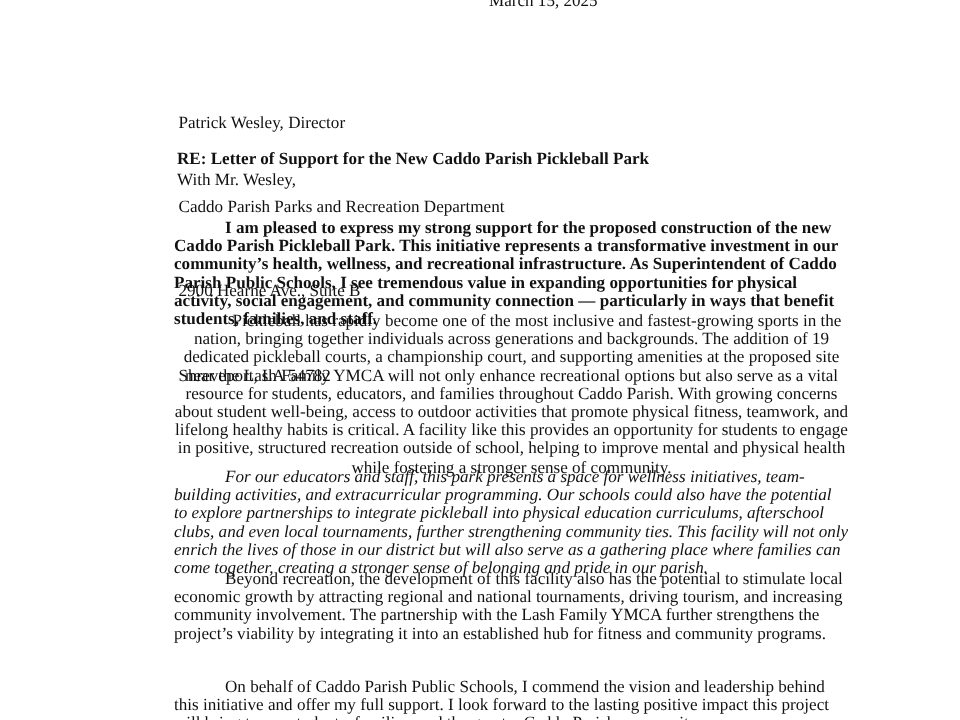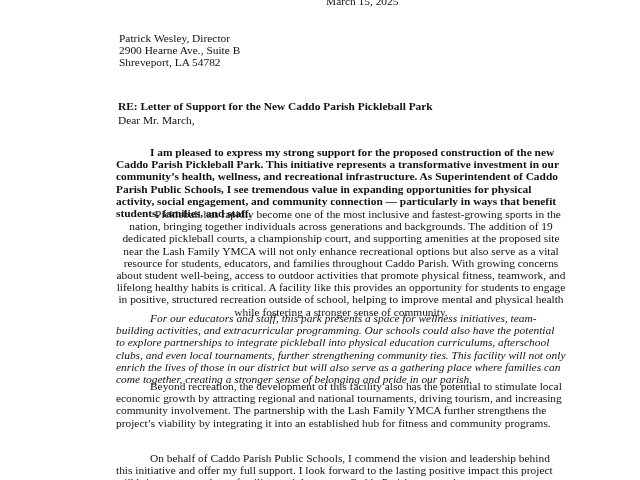--- a/index.html
+++ b/index.html
@@ -33,7 +33,7 @@
       left: 119px;
       top: 32px;
     }
-    .address div { white-space: nowrap; }
+    .address div { white-space: nowrap; margin-top: 44px; }
     .re-line {
       position: absolute;
       left: 118px;

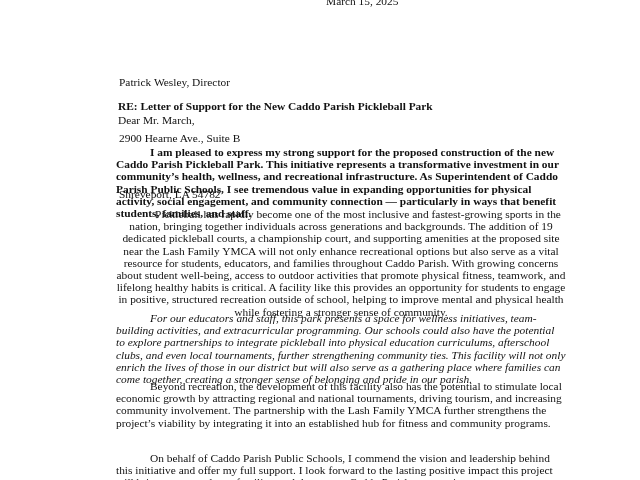--- a/index.html
+++ b/index.html
@@ -74,7 +74,7 @@
 
   <div class="re-line">RE: Letter of Support for the New Caddo Parish Pickleball Park</div>
 
-  <div class="salutation">Dear Mr. March,</div>
+  <div class="salutation">With Mr. Wesley,</div>
 
   <p class="body-para p1" style="margin:0">I am pleased to express my strong support for the proposed construction of the new Caddo Parish Pickleball Park. This initiative represents a transformative investment in our community’s health, wellness, and recreational infrastructure. As Superintendent of Caddo Parish Public Schools, I see tremendous value in expanding opportunities for physical activity, social engagement, and community connection — particularly in ways that benefit students, families, and staff.</p>
   <p class="body-para p2" style="margin:0">Pickleball has rapidly become one of the most inclusive and fastest-growing sports in the nation, bringing together individuals across generations and backgrounds. The addition of 19 dedicated pickleball courts, a championship court, and supporting amenities at the proposed site near the Lash Family YMCA will not only enhance recreational options but also serve as a vital resource for students, educators, and families throughout Caddo Parish. With growing concerns about student well-being, access to outdoor activities that promote physical fitness, teamwork, and lifelong healthy habits is critical. A facility like this provides an opportunity for students to engage in positive, structured recreation outside of school, helping to improve mental and physical health while fostering a stronger sense of community.</p>

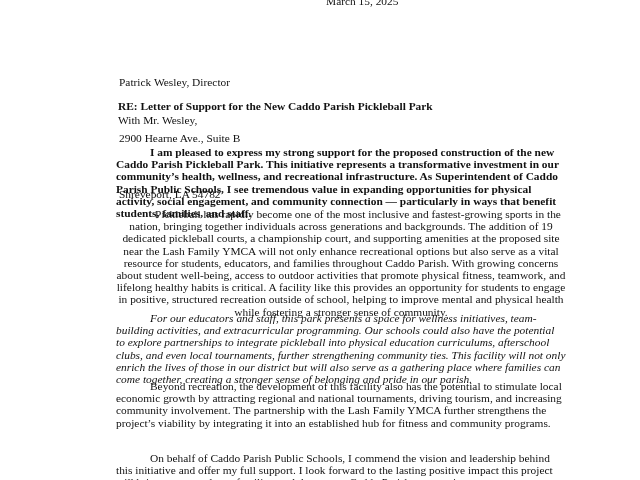--- a/index.html
+++ b/index.html
@@ -68,6 +68,7 @@
 
   <div class="address">
     <div>Patrick Wesley, Director</div>
+    <div>Caddo Parish Parks and Recreation Department</div>
     <div>2900 Hearne Ave., Suite B</div>
     <div>Shreveport, LA 54782</div>
   </div>

